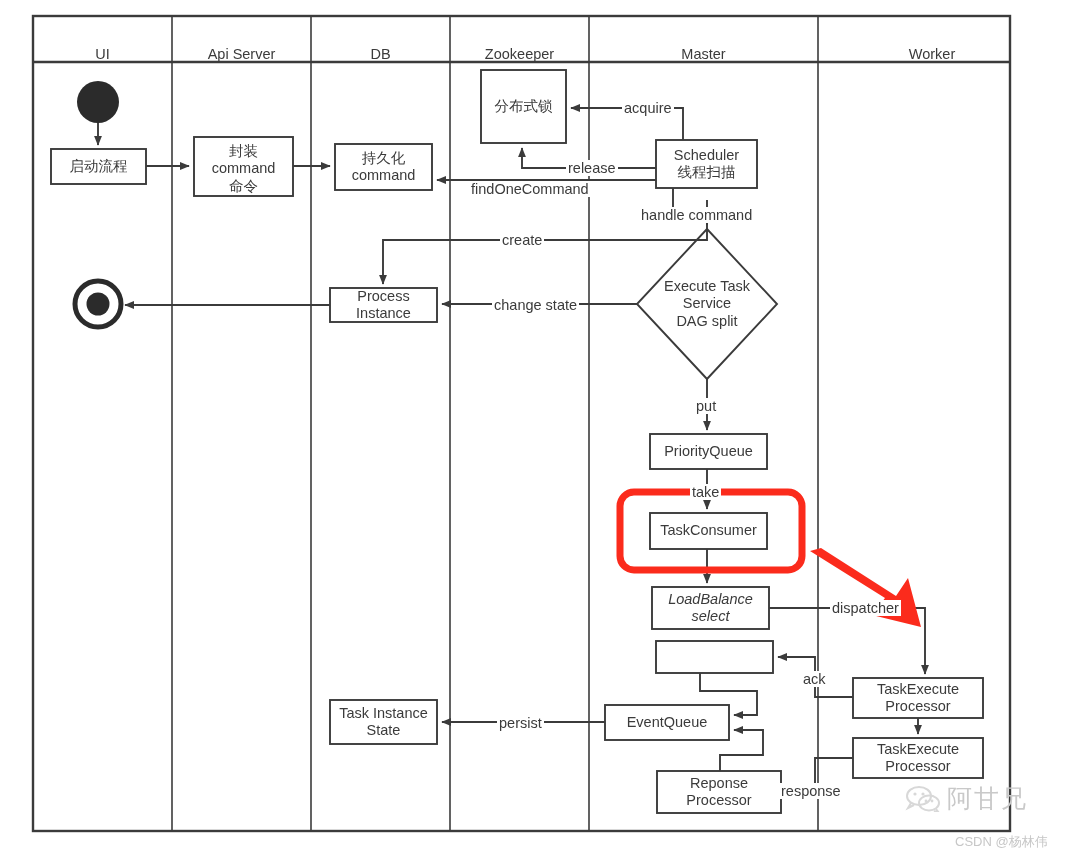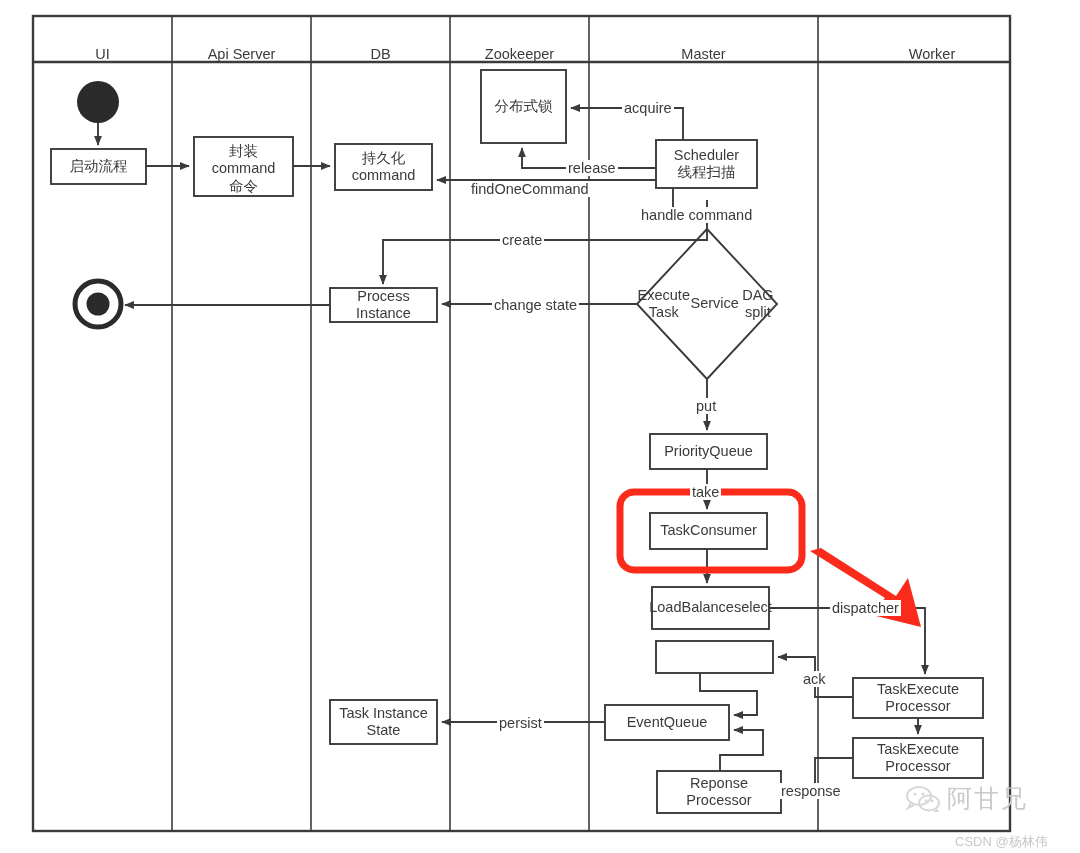--- a/index.html
+++ b/index.html
@@ -136,7 +136,7 @@
       <div>线程扫描</div>
     </div>
   <div class="boxlabel" style="left:481px;top:70px;width:85px;height:73px;">分布式锁</div>
-  <div class="boxlabel" style="left: 637px; top: 266px; width: 140px; height: 76px; display: flex; flex-direction: row;">
+  <div class="boxlabel" style="left: 637px; top: 266px; width: 140px; height: 76px; display: flex; flex-direction: column;">
       <div>Execute Task</div>
       <div>Service</div>
       <div>DAG split</div>

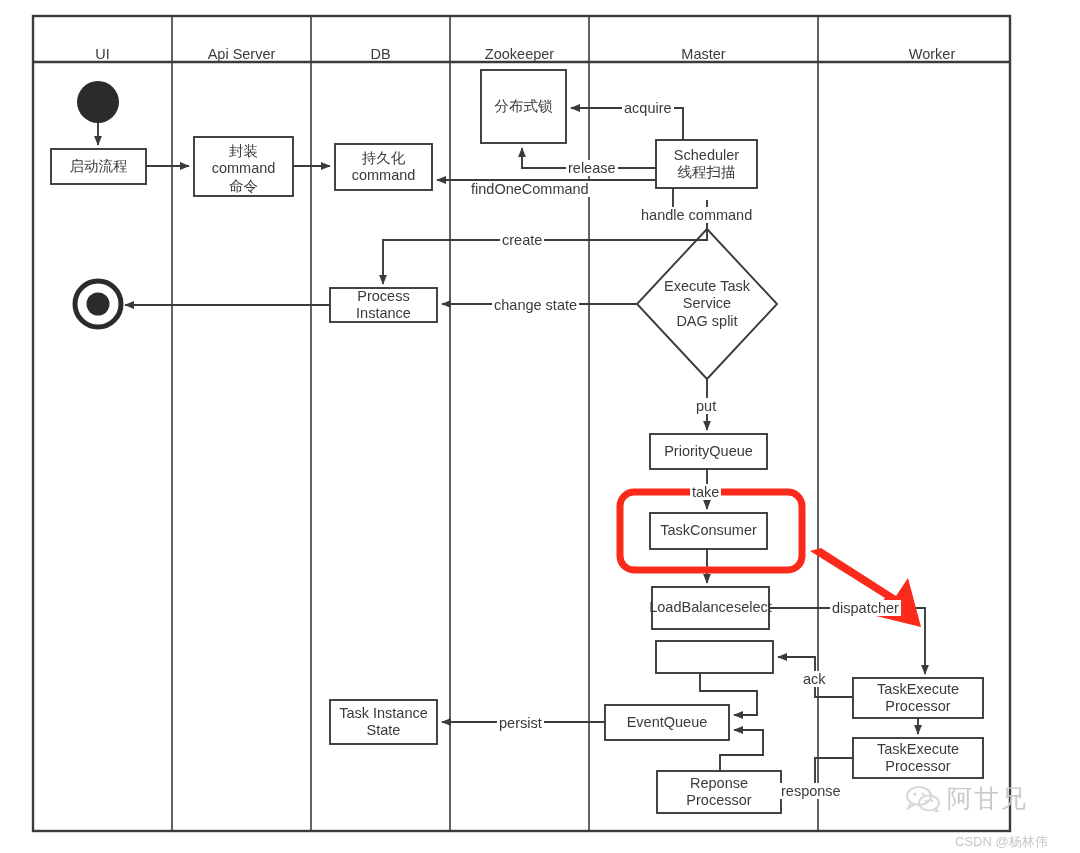--- a/index.html
+++ b/index.html
@@ -143,7 +143,7 @@
     </div>
   <div class="boxlabel" style="left:650px;top:434px;width:117px;height:35px;">PriorityQueue</div>
   <div class="boxlabel" style="left:650px;top:513px;width:117px;height:36px;">TaskConsumer</div>
-  <div class="boxlabel" style="left: 652px; top: 587px; width: 117px; height: 42px; display: flex; flex-direction: row;">
+  <div class="boxlabel" style="left: 652px; top: 587px; width: 117px; height: 42px; display: flex; flex-direction: column; font-style: italic;">
       <div>LoadBalance</div>
       <div>select</div>
     </div>

